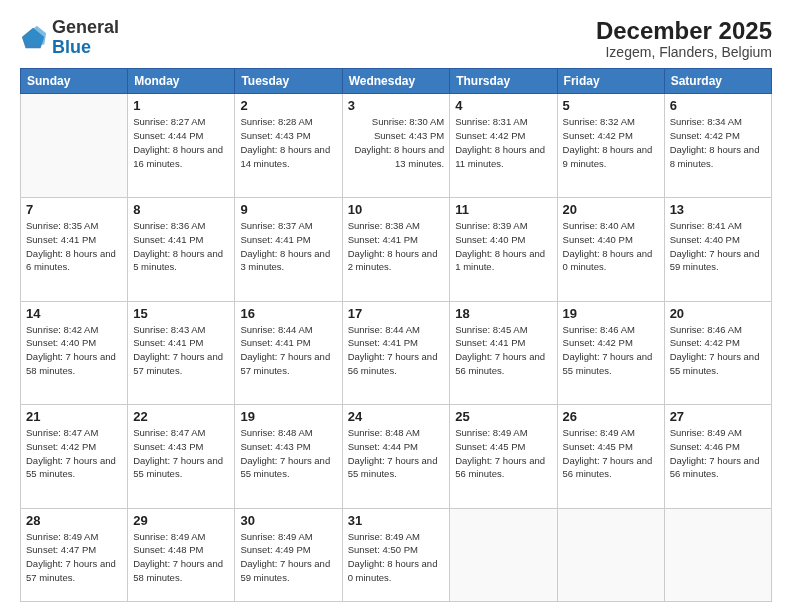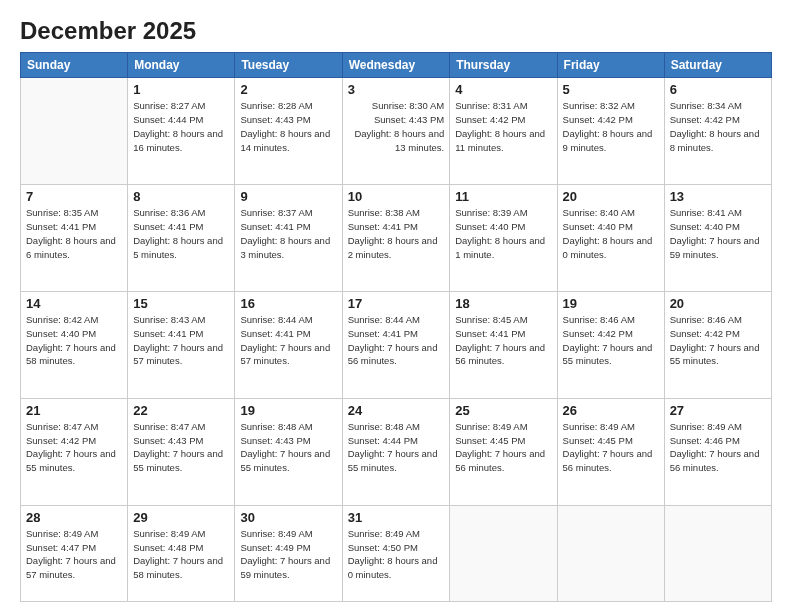--- a/index.html
+++ b/index.html
@@ -97,6 +97,16 @@
 
 <div class="page">
   <div class="header">
+    <div class="logo">
+      <svg class="logo-icon" viewBox="0 0 30 30" xmlns="http://www.w3.org/2000/svg">
+        <polygon points="14,4 26,14 22,26 6,26 2,14" fill="#1a6faf" opacity="0.85"></polygon>
+        <polygon points="18,2 28,10 26,22 10,24 4,14" fill="#2a8fd0" opacity="0.6"></polygon>
+      </svg>
+      <div>
+        <span class="logo-text logo-general">General</span><br>
+        <span class="logo-text logo-blue">Blue</span>
+      </div>
+    </div>
     <div class="title-block">
       <div class="month-title">December 2025</div>
     </div>

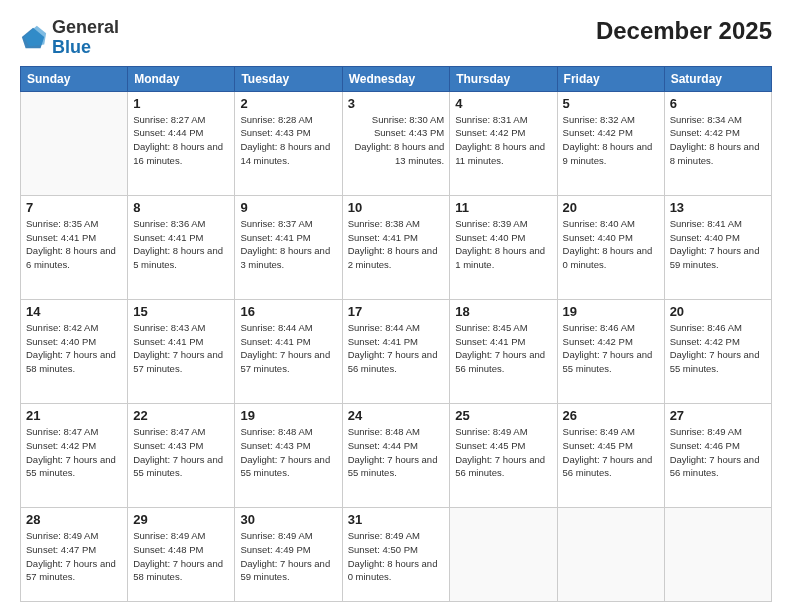--- a/index.html
+++ b/index.html
@@ -109,6 +109,7 @@
     </div>
     <div class="title-block">
       <div class="month-title">December 2025</div>
+      <div class="location">Izegem, Flanders, Belgium</div>
     </div>
   </div>
 

